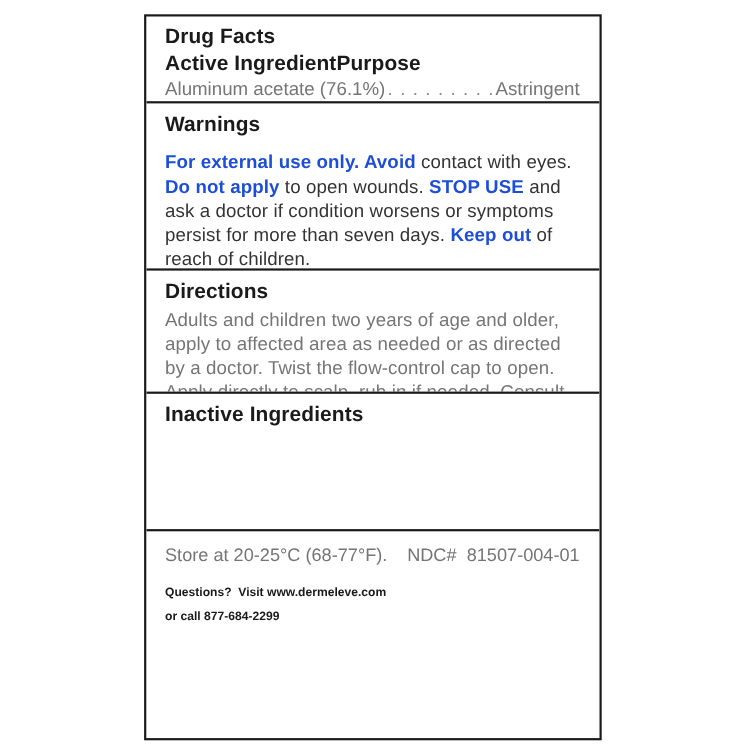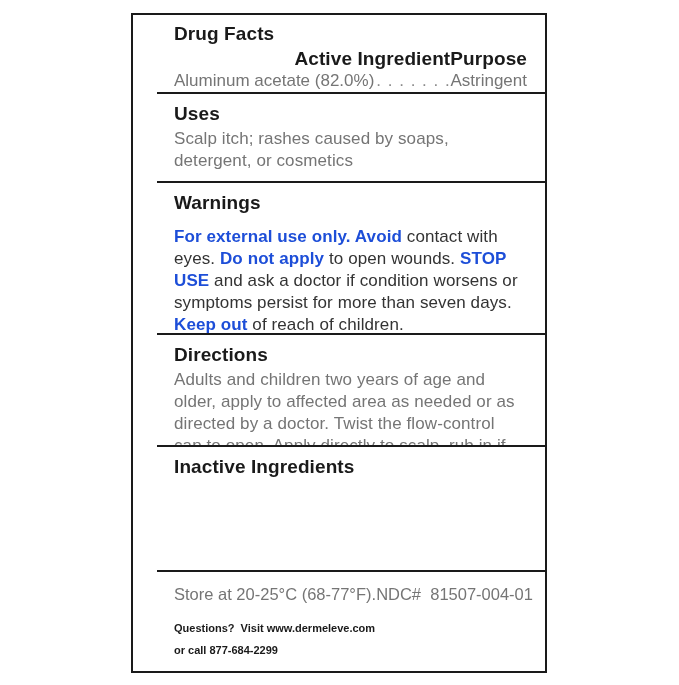--- a/index.html
+++ b/index.html
@@ -19,7 +19,6 @@
     display: flex;
     flex-direction: column;
     overflow: hidden;
-    padding-left: 24px;
   }
   .section {
     flex: none;

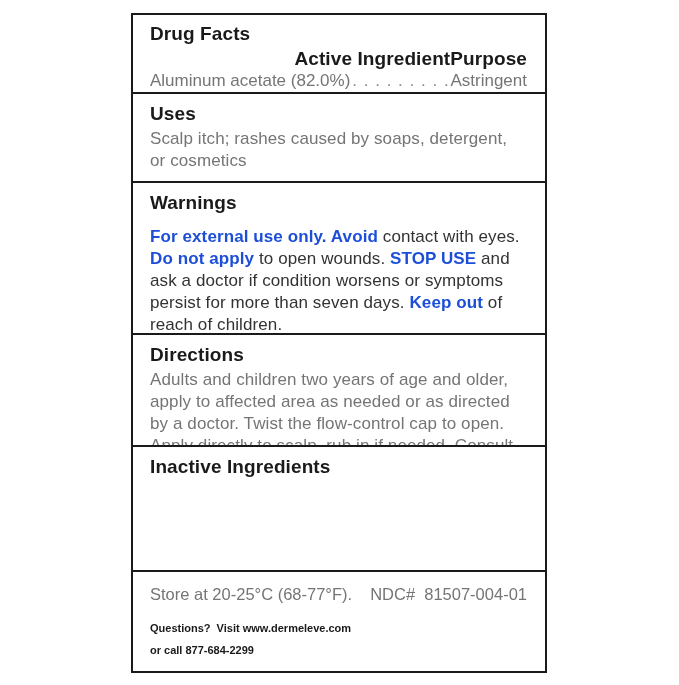--- a/index.html
+++ b/index.html
@@ -37,7 +37,7 @@
     line-height: 24px; letter-spacing: 0.1px;
   }
   .ai-row {
-    display: flex; justify-content: flex-end; align-items: baseline;
+    display: flex; justify-content: flex-start; align-items: baseline;
     margin-top: 1px;
   }
   .leader-row {

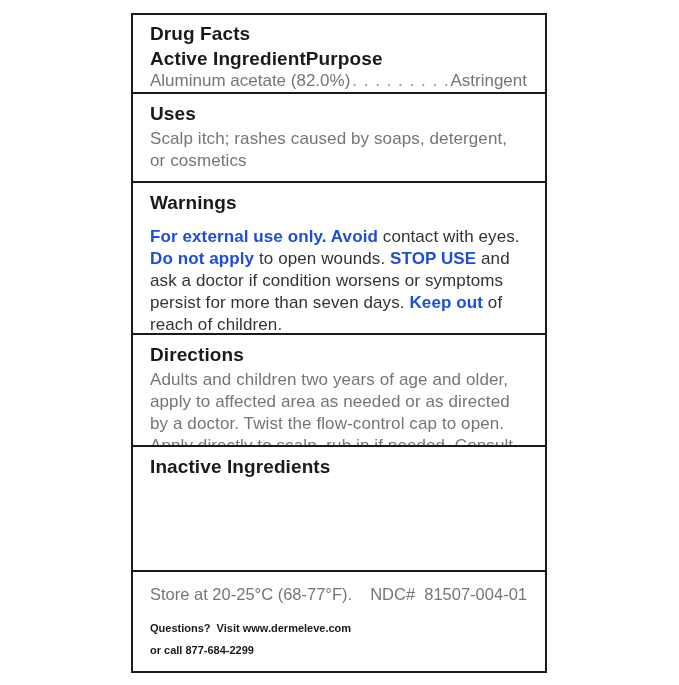--- a/index.html
+++ b/index.html
@@ -83,7 +83,7 @@
         <span class="h1">Purpose</span>
       </div>
       <div class="leader-row">
-        <span>Aluminum acetate (82.0%)</span>
+        <span>Aluminum acetate (76.1%)</span>
         <span class="leader-dots">. . . . . . . . . . . . . . . . . . . . . . . . . . . . . . . . . . . . . . . .</span>
         <span>Astringent</span>
       </div>

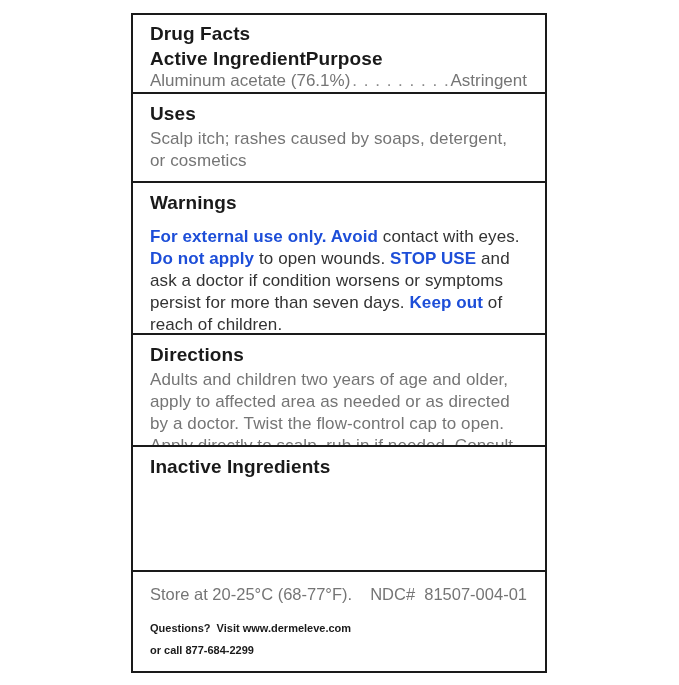--- a/index.html
+++ b/index.html
@@ -89,10 +89,6 @@
       </div>
     </div>
 
-    <div class="section s-uses">
-      <div class="h1">Uses</div>
-      <div class="body-gray">Scalp itch; rashes caused by soaps, detergent, or cosmetics</div>
-    </div>
 
     <div class="section s-warnings">
       <div class="h1">Warnings</div>

